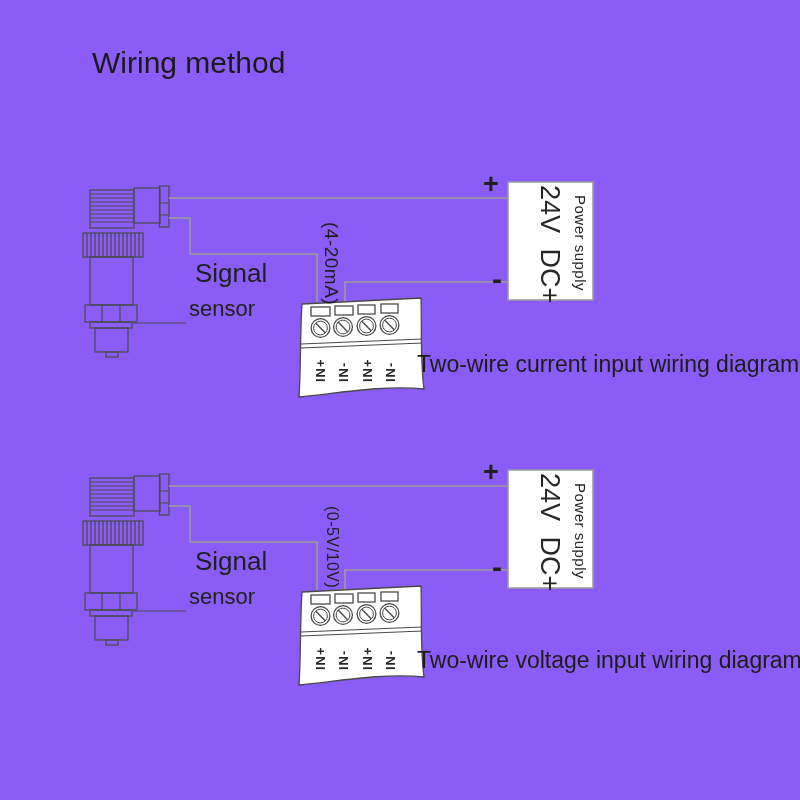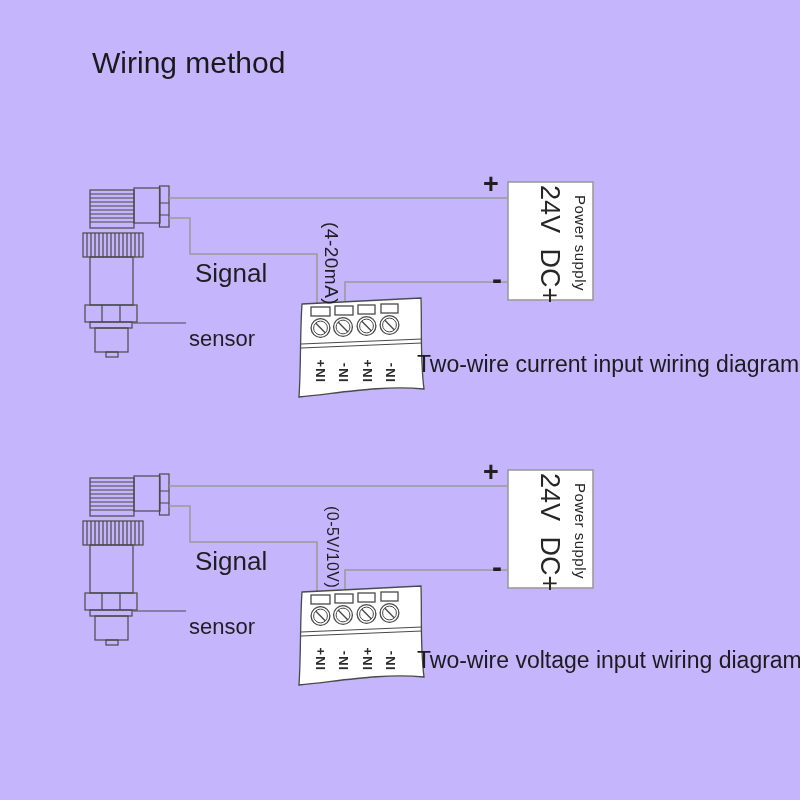--- a/index.html
+++ b/index.html
@@ -4,7 +4,7 @@
 <style>
   html,body{margin:0;padding:0;background:#fff;}
   .canvas{
-    position:relative;width:800px;height:800px;background:#c4b5fd;
+    position:relative;width:800px;height:800px;background:#8b5cf6;
     font-family:"Liberation Sans", sans-serif;color:#1f1f1f;overflow:hidden;
   }
   .canvas span, .canvas .title{position:absolute;white-space:nowrap;line-height:1.1;}

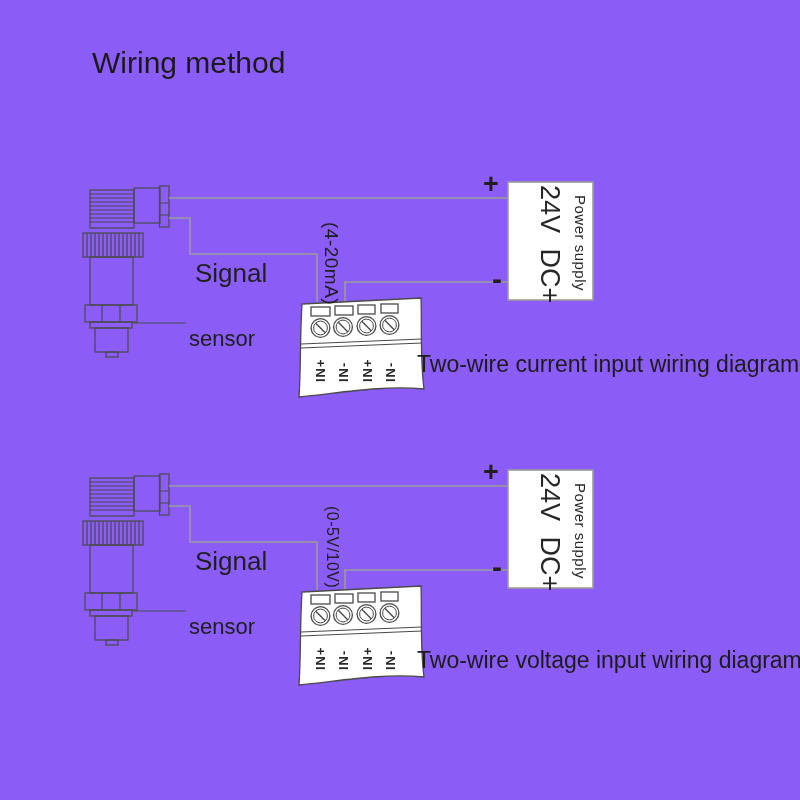--- a/index.html
+++ b/index.html
@@ -14,7 +14,7 @@
   .diagram-2{top:458px;}
   .art{position:absolute;left:0;top:0;}
   .signal-label{left:195px;top:89px;font-size:26px;}
-  .sensor-label{left:189px;top:157px;font-size:22px;}
+  .sensor-label{left:189px;top:127px;font-size:22px;}
   .range-label{left:341px;top:52px;font-size:19px;transform:rotate(90deg);transform-origin:0 0;letter-spacing:0.5px;}
   .diagram-2 .range-label{font-size:16px;top:48px;}
   .plus-sign{left:483px;top:0px;font-size:27px;font-weight:700;}

